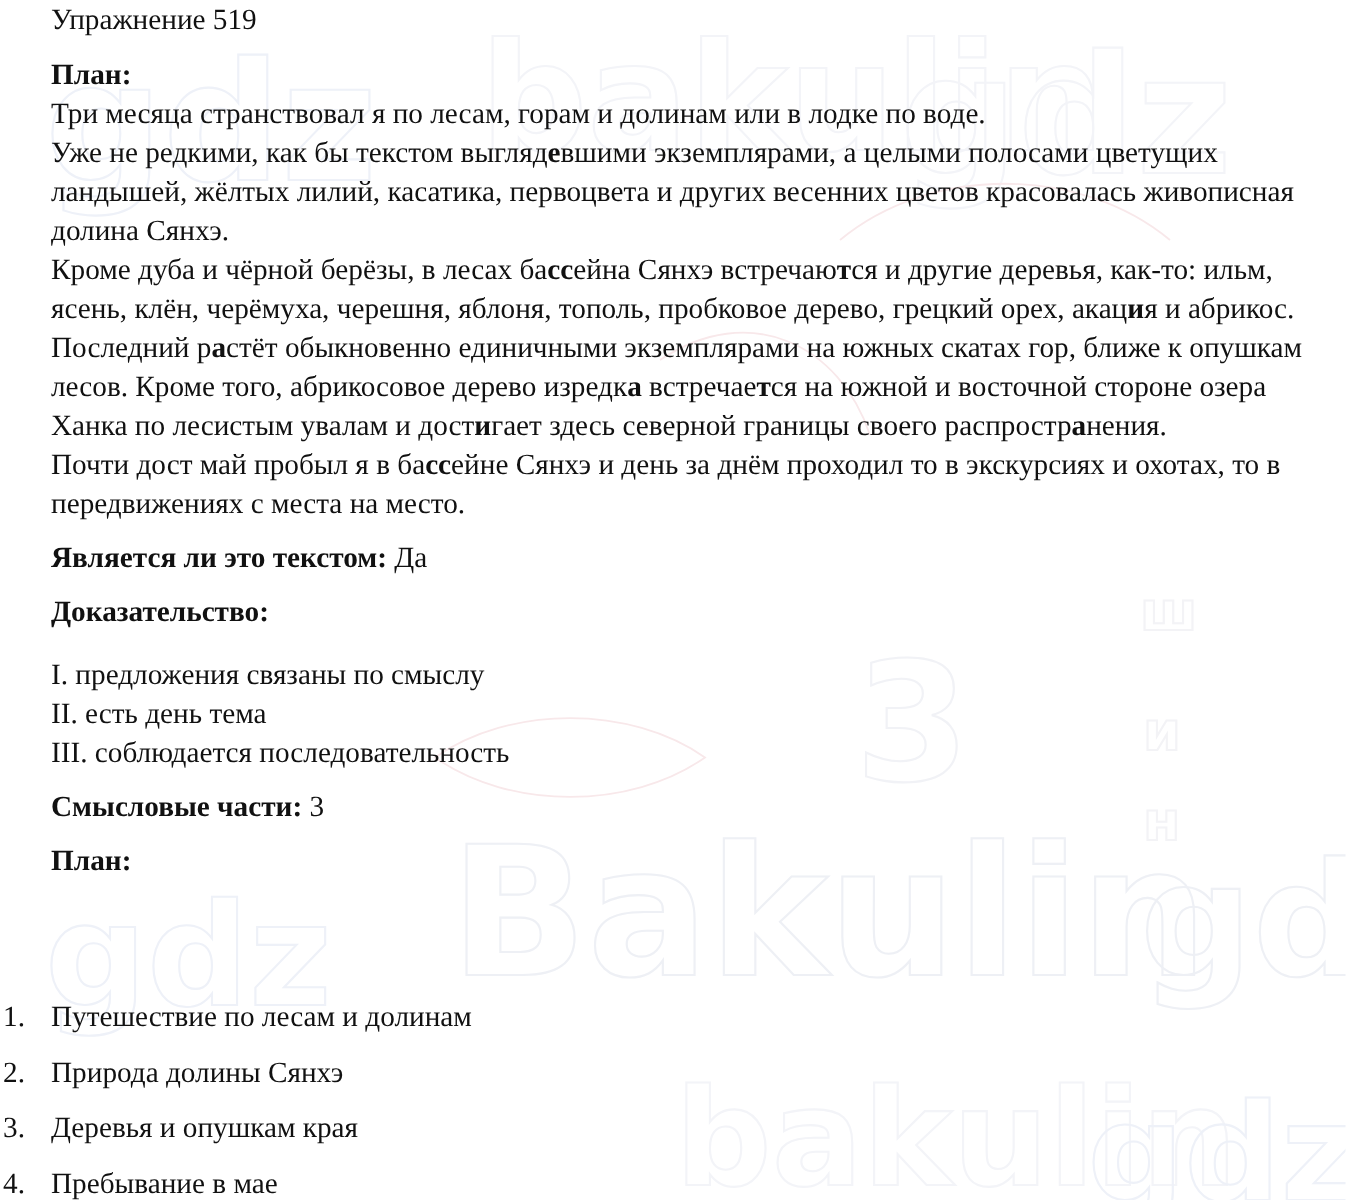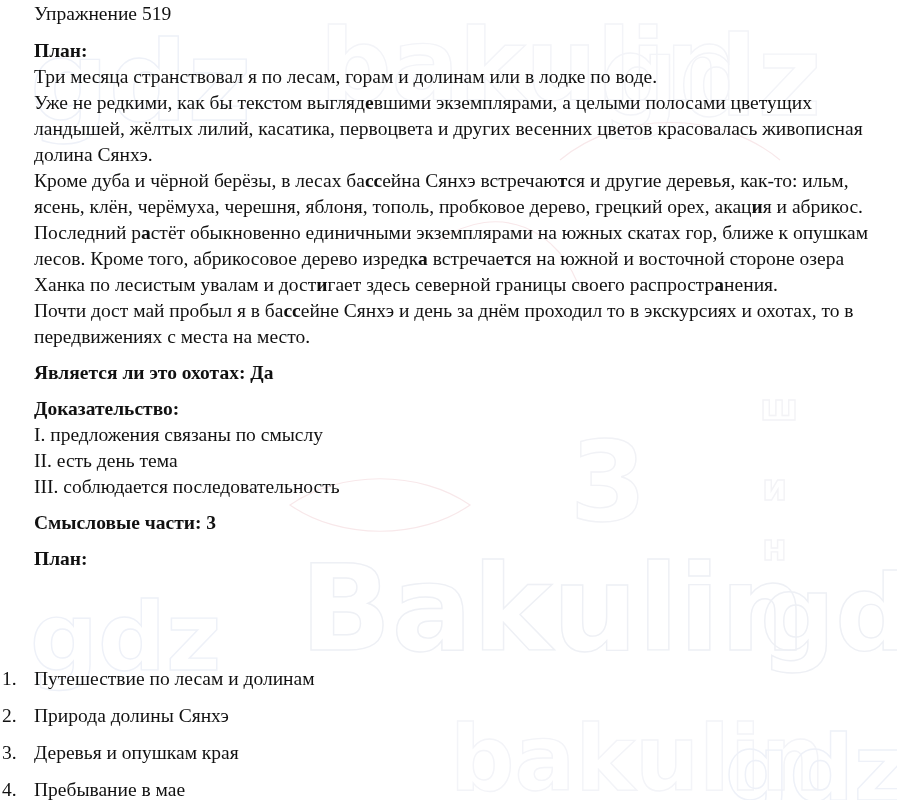--- a/index.html
+++ b/index.html
@@ -57,7 +57,7 @@
   <div class="para"><span>Почти дост май пробыл я в ба</span><b>сс</b><span>ейне Сянхэ и день за днём проходил то в экскурсиях и охотах, то в передвижениях с места на место.</span></div>
 
   <div class="p-block">
-    <b>Является ли это охотах:</b>
+    <b>Является ли это текстом:</b>
     <span class="inline-answer">Да</span>
   </div>
 

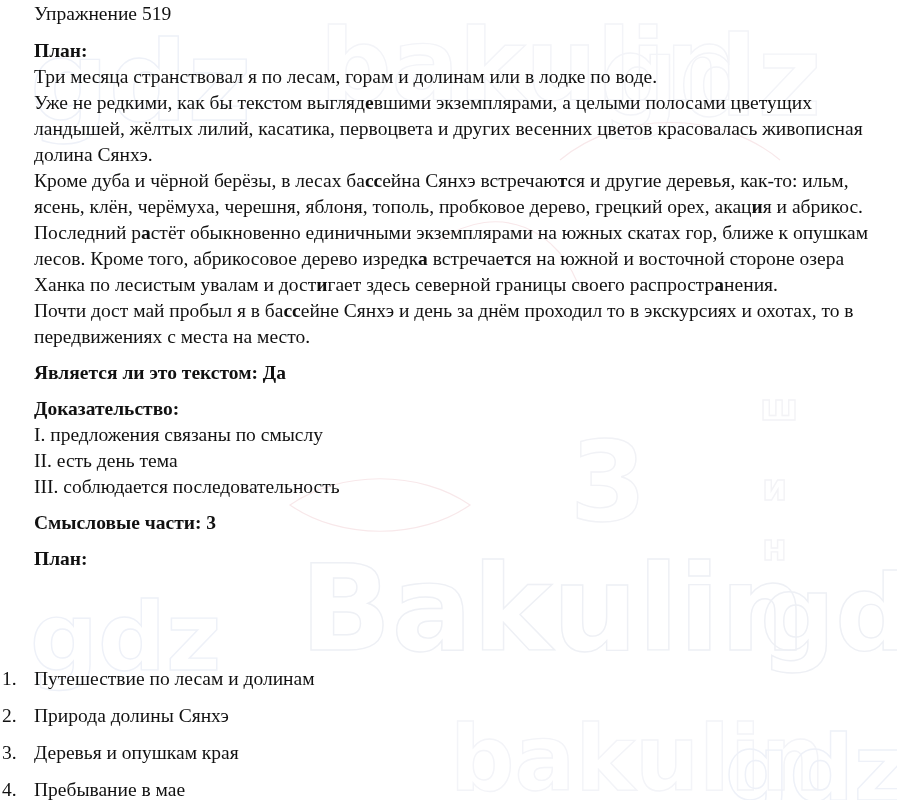--- a/index.html
+++ b/index.html
@@ -17,7 +17,7 @@
   .p-block { margin-top: 10px; }
   .proof-list { margin-top: 0; }
   .proof-item { }
-  .inline-answer { font-weight: bold; text-align: right; }
+  .inline-answer { font-weight: normal; text-align: right; }
   .plan { position: absolute; left: 0; top: 660px; width: 860px; z-index: 1; }
   .plan-item { display: flex; height: 37px; align-items: center; }
   .plan-num { width: 34px; padding-left: 2px; box-sizing: border-box; }

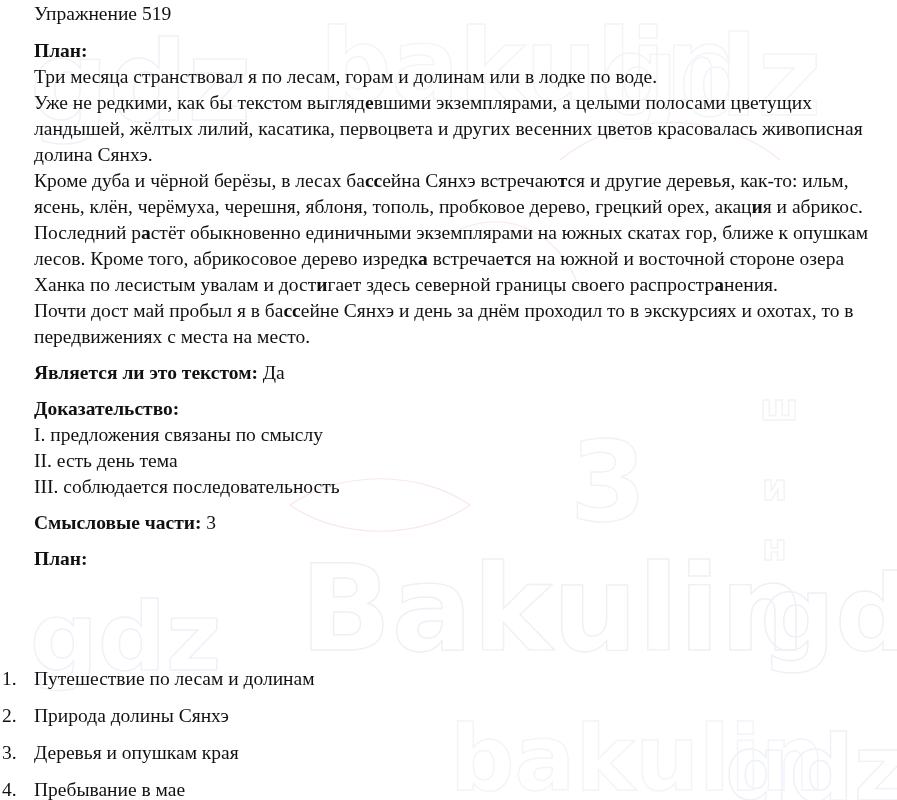--- a/index.html
+++ b/index.html
@@ -15,7 +15,7 @@
   .para { }
   .para b { font-weight: bold; }
   .p-block { margin-top: 10px; }
-  .proof-list { margin-top: 0; }
+  .proof-list { margin-top: 16px; }
   .proof-item { }
   .inline-answer { font-weight: normal; text-align: right; }
   .plan { position: absolute; left: 0; top: 660px; width: 860px; z-index: 1; }

